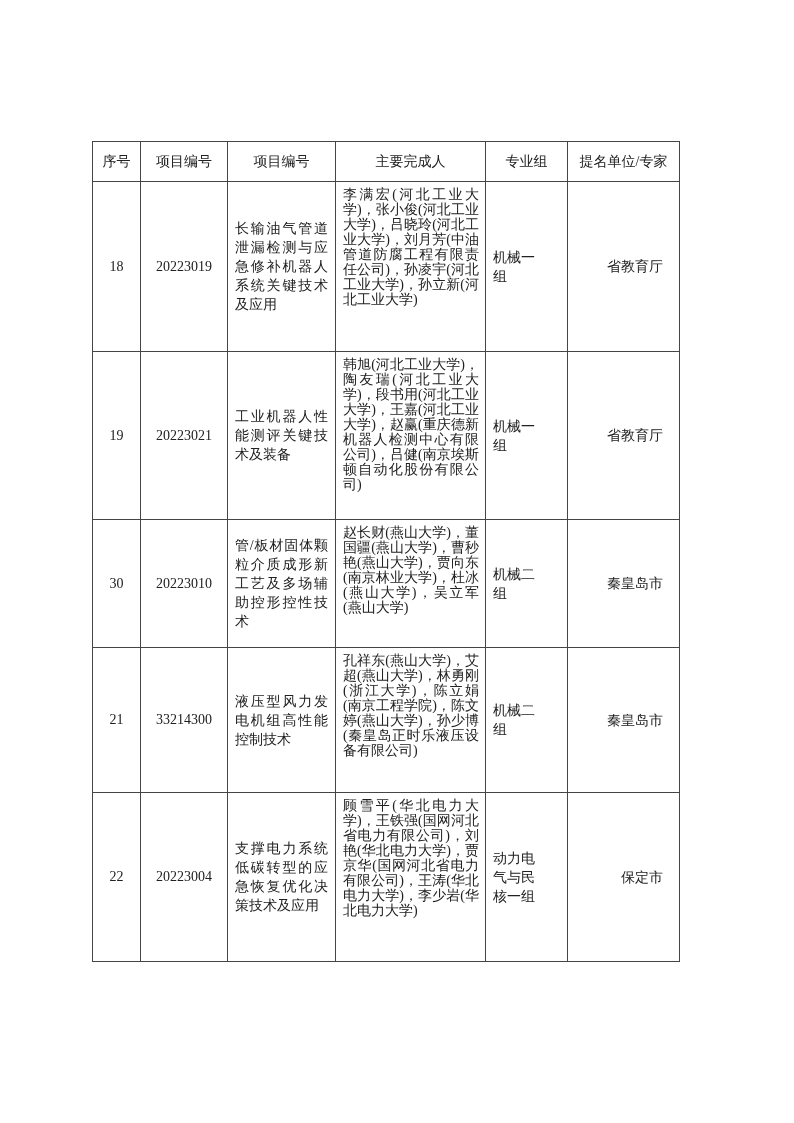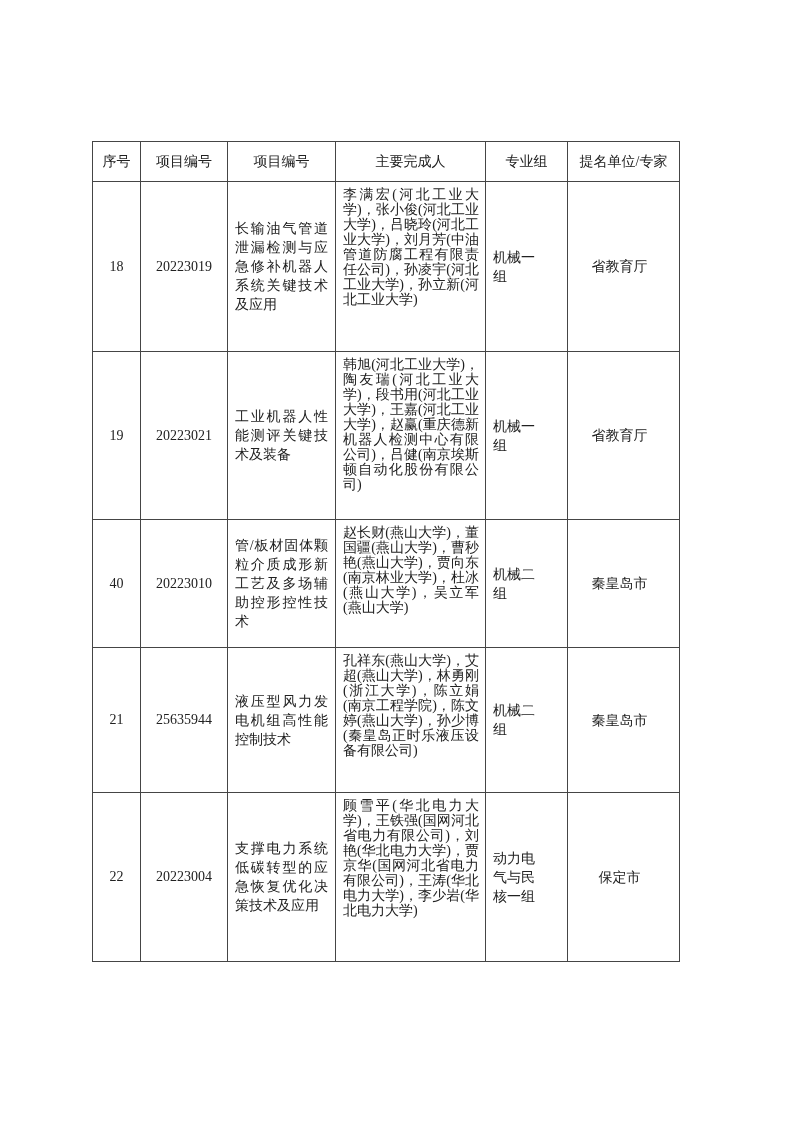--- a/index.html
+++ b/index.html
@@ -78,7 +78,7 @@
     line-height: 19px;
   }
   td.c-nom {
-    text-align: center;
+    text-align: right;
     vertical-align: middle;
     padding: 0 16px 0 8px;
     line-height: 19px;

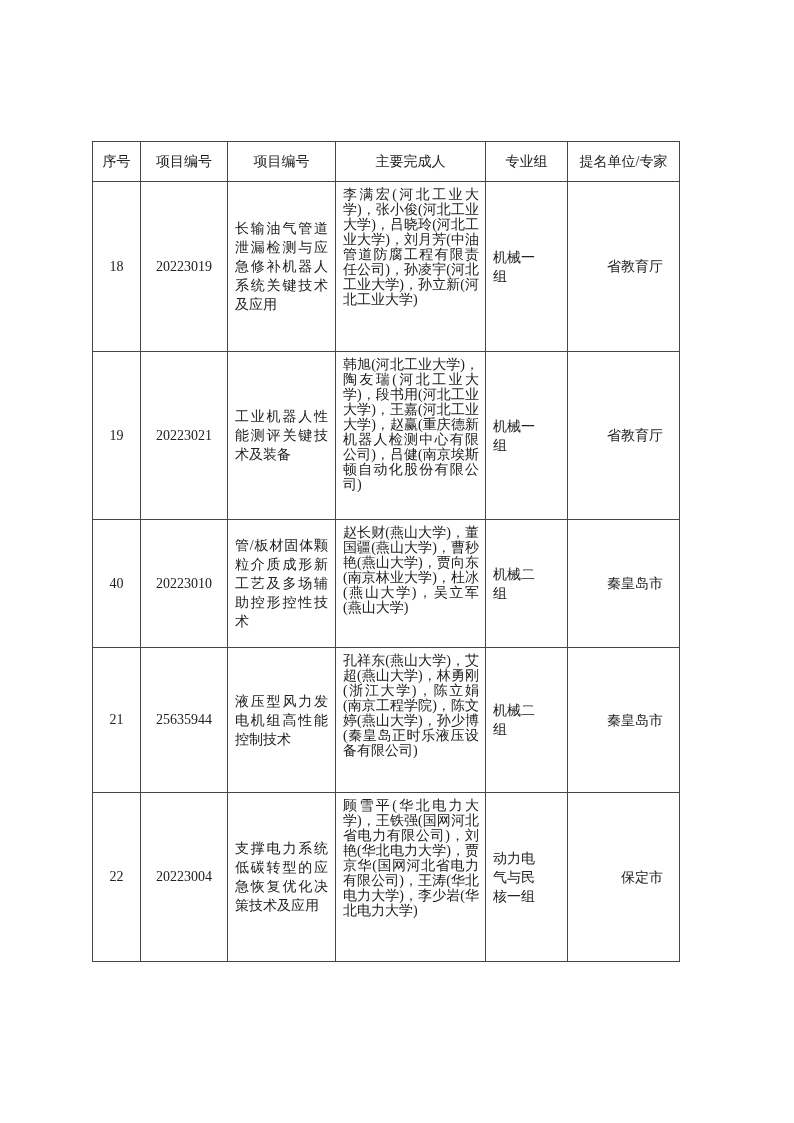--- a/index.html
+++ b/index.html
@@ -125,7 +125,7 @@
         <td class="c-nom">省教育厅</td>
       </tr>
       <tr class="h-r20">
-        <td class="c-index">40</td>
+        <td class="c-index">30</td>
         <td class="c-id">20223010</td>
         <td class="c-name">管/板材固体颗粒介质成形新工艺及多场辅助控形控性技术</td>
         <td class="c-contrib">赵长财(燕山大学)，董国疆(燕山大学)，曹秒艳(燕山大学)，贾向东(南京林业大学)，杜冰(燕山大学)，吴立军(燕山大学)</td>

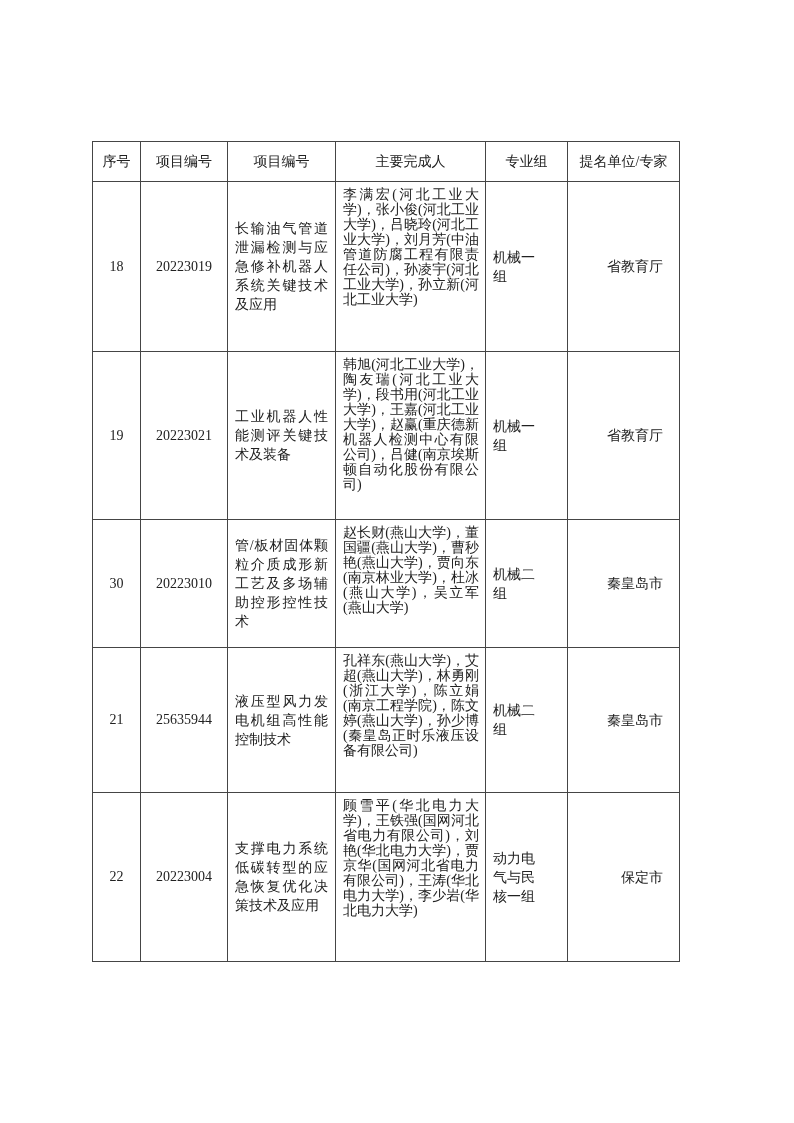--- a/index.html
+++ b/index.html
@@ -134,7 +134,7 @@
       </tr>
       <tr class="h-r21">
         <td class="c-index">21</td>
-        <td class="c-id">25635944</td>
+        <td class="c-id">33214300</td>
         <td class="c-name">液压型风力发电机组高性能控制技术</td>
         <td class="c-contrib">孔祥东(燕山大学)，艾超(燕山大学)，林勇刚(浙江大学)，陈立娟(南京工程学院)，陈文婷(燕山大学)，孙少博(秦皇岛正时乐液压设备有限公司)</td>
         <td class="c-group">机械二组</td>

